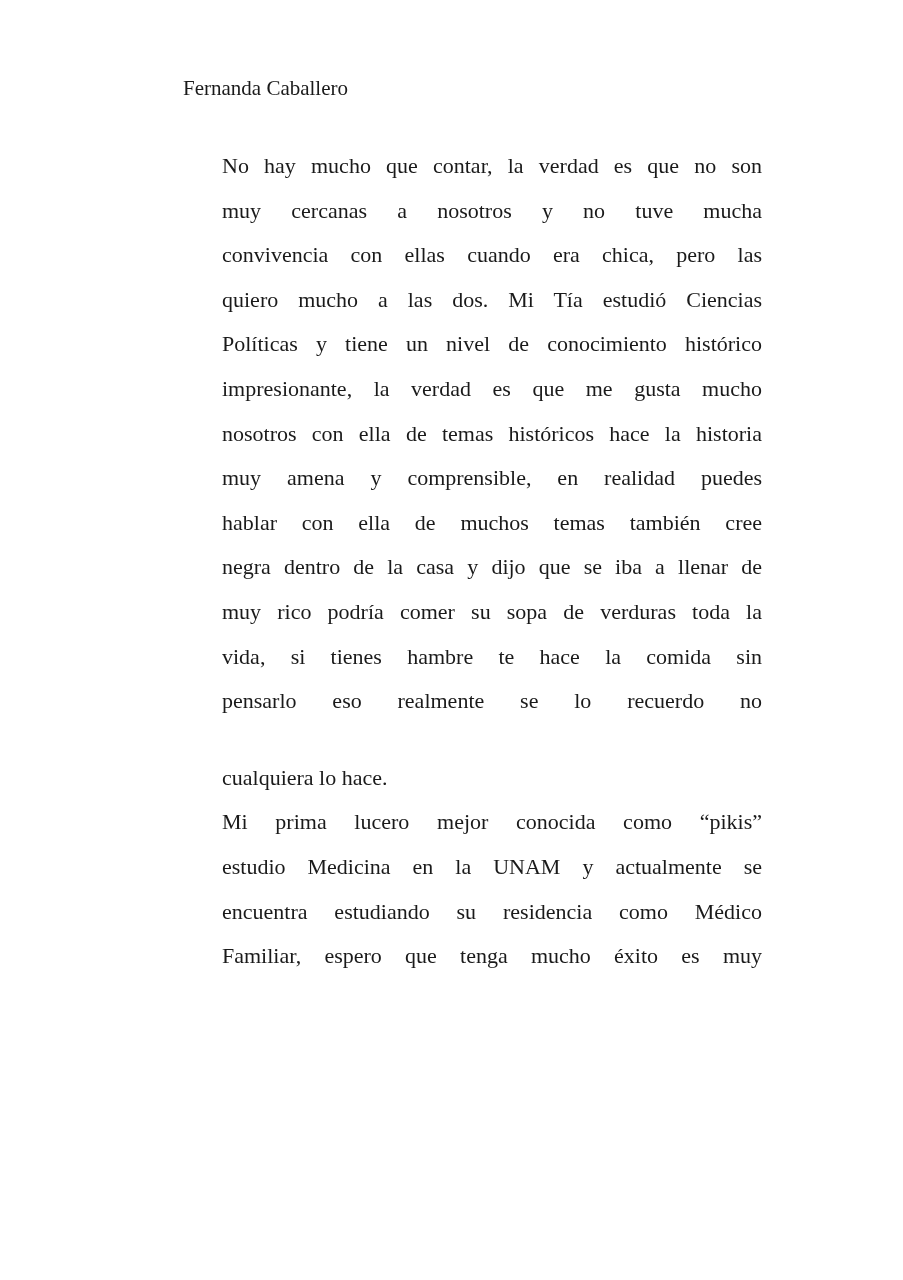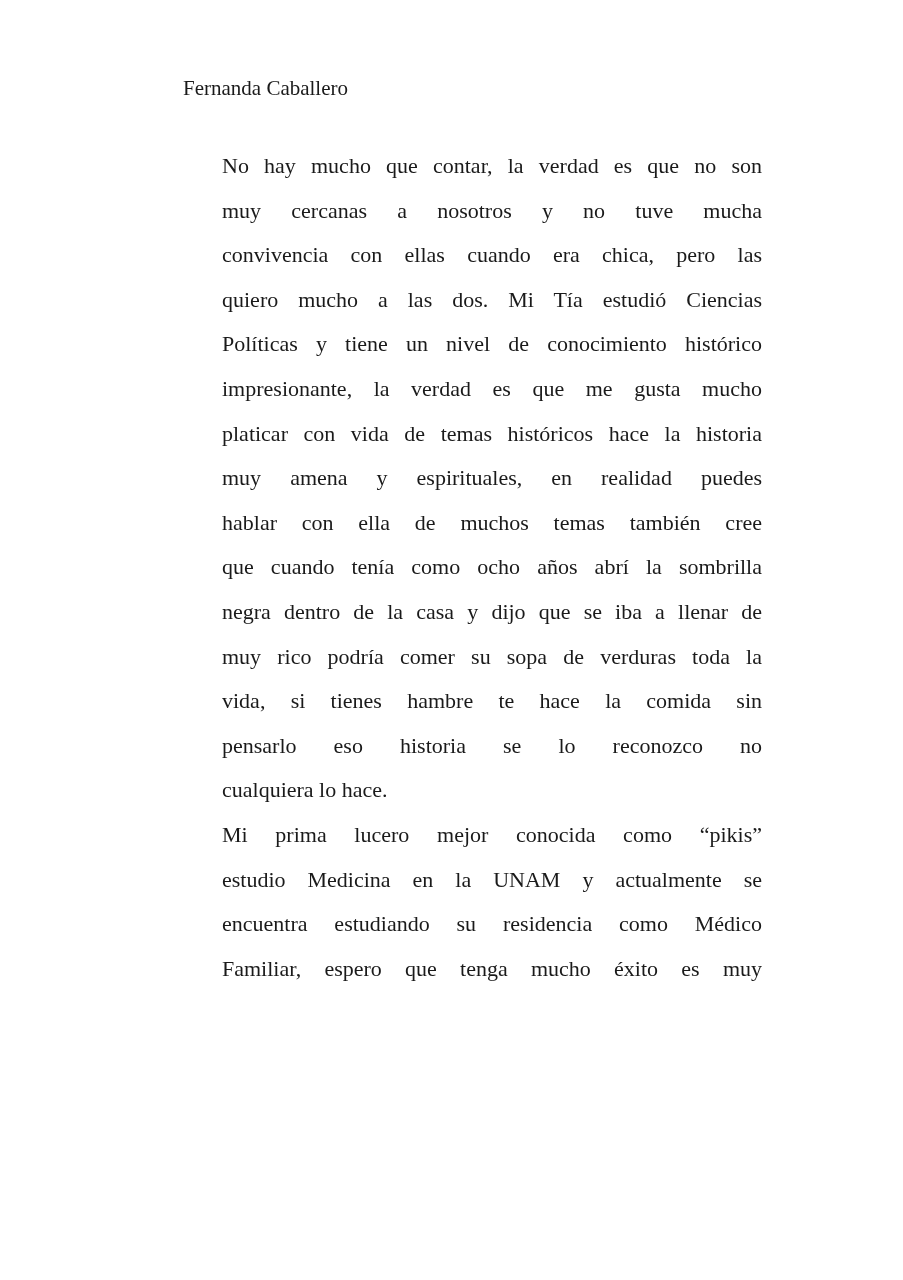--- a/index.html
+++ b/index.html
@@ -62,7 +62,7 @@
         <div class="line">quiero mucho a las dos. Mi Tía estudió Ciencias</div>
         <div class="line">Políticas y tiene un nivel de conocimiento histórico</div>
         <div class="line">impresionante, la verdad es que me gusta mucho</div>
-        <div class="line">platicar con vida de temas históricos hace la historia</div>
+        <div class="line">nosotros con ella de temas históricos hace la historia</div>
         <div class="line">muy amena y espirituales, en realidad puedes</div>
         <div class="line">hablar con ella de muchos temas también cree</div>
         <div class="line">que cuando tenía como ocho años abrí la sombrilla</div>

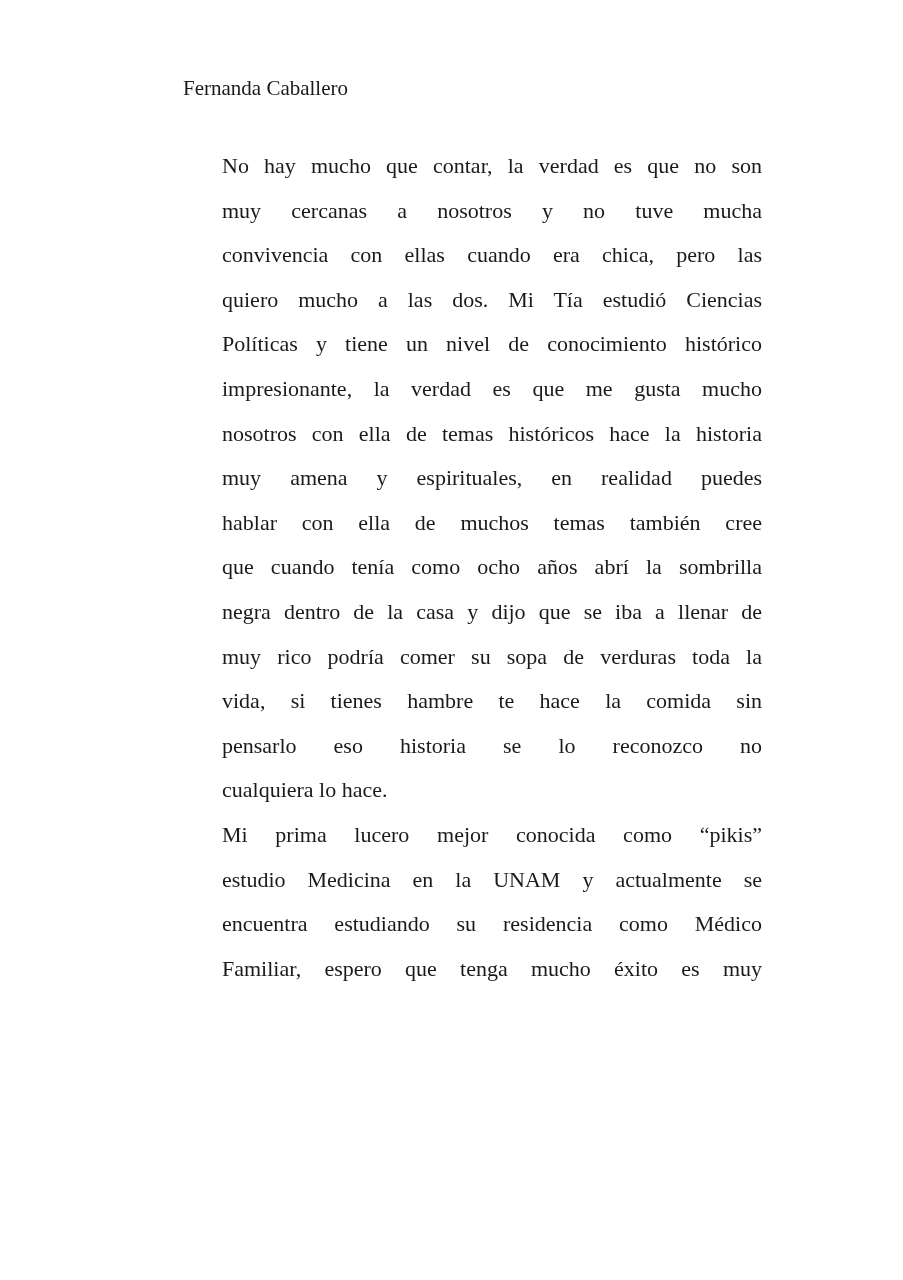--- a/index.html
+++ b/index.html
@@ -63,7 +63,7 @@
         <div class="line">Políticas y tiene un nivel de conocimiento histórico</div>
         <div class="line">impresionante, la verdad es que me gusta mucho</div>
         <div class="line">nosotros con ella de temas históricos hace la historia</div>
-        <div class="line">muy amena y espirituales, en realidad puedes</div>
+        <div class="line">muy amena y comprensible, en realidad puedes</div>
         <div class="line">hablar con ella de muchos temas también cree</div>
         <div class="line">que cuando tenía como ocho años abrí la sombrilla</div>
         <div class="line">negra dentro de la casa y dijo que se iba a llenar de</div>

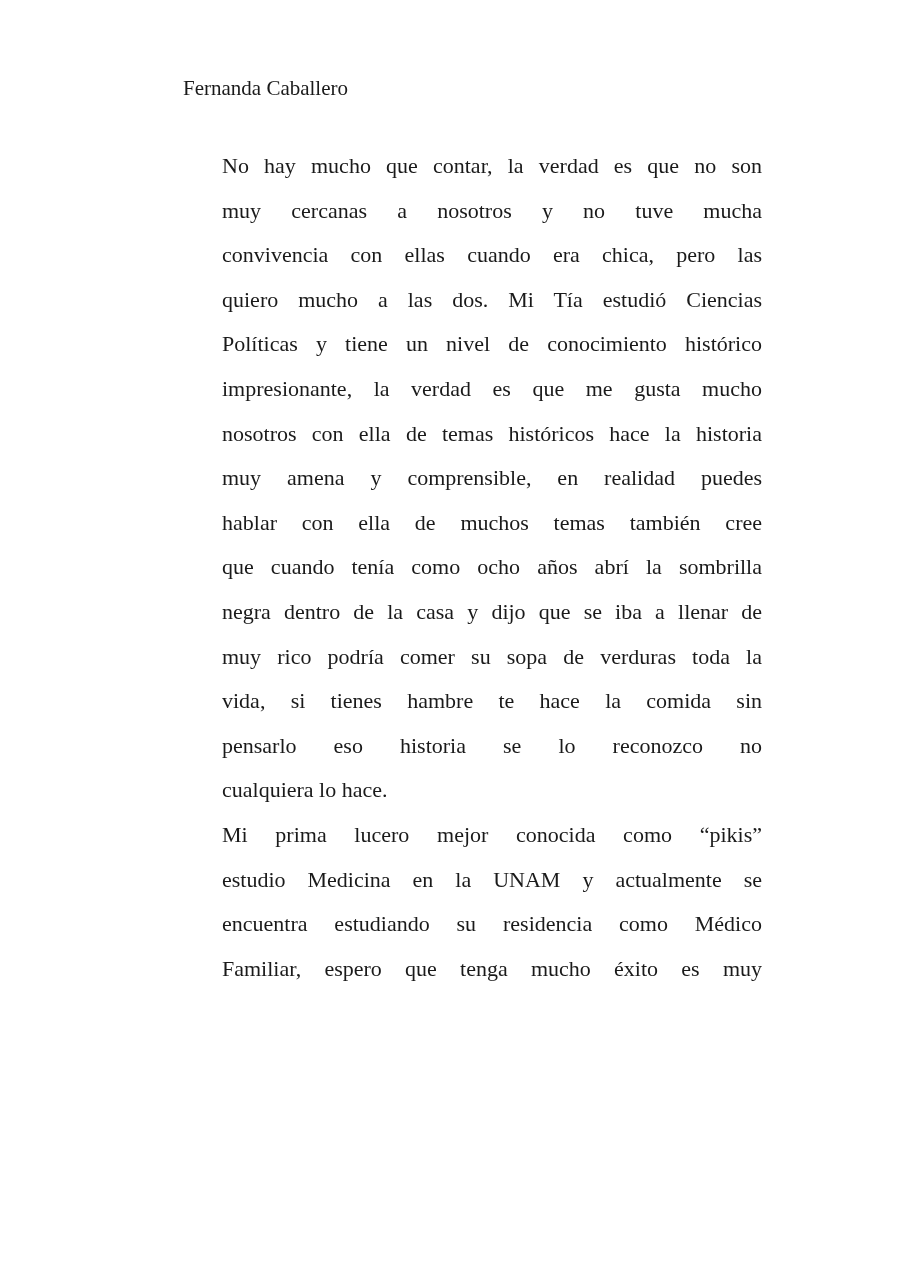--- a/index.html
+++ b/index.html
@@ -65,7 +65,6 @@
         <div class="line">nosotros con ella de temas históricos hace la historia</div>
         <div class="line">muy amena y comprensible, en realidad puedes</div>
         <div class="line">hablar con ella de muchos temas también cree</div>
-        <div class="line">que cuando tenía como ocho años abrí la sombrilla</div>
         <div class="line">negra dentro de la casa y dijo que se iba a llenar de</div>
         <div class="line">muy rico podría comer su sopa de verduras toda la</div>
         <div class="line">vida, si tienes hambre te hace la comida sin</div>

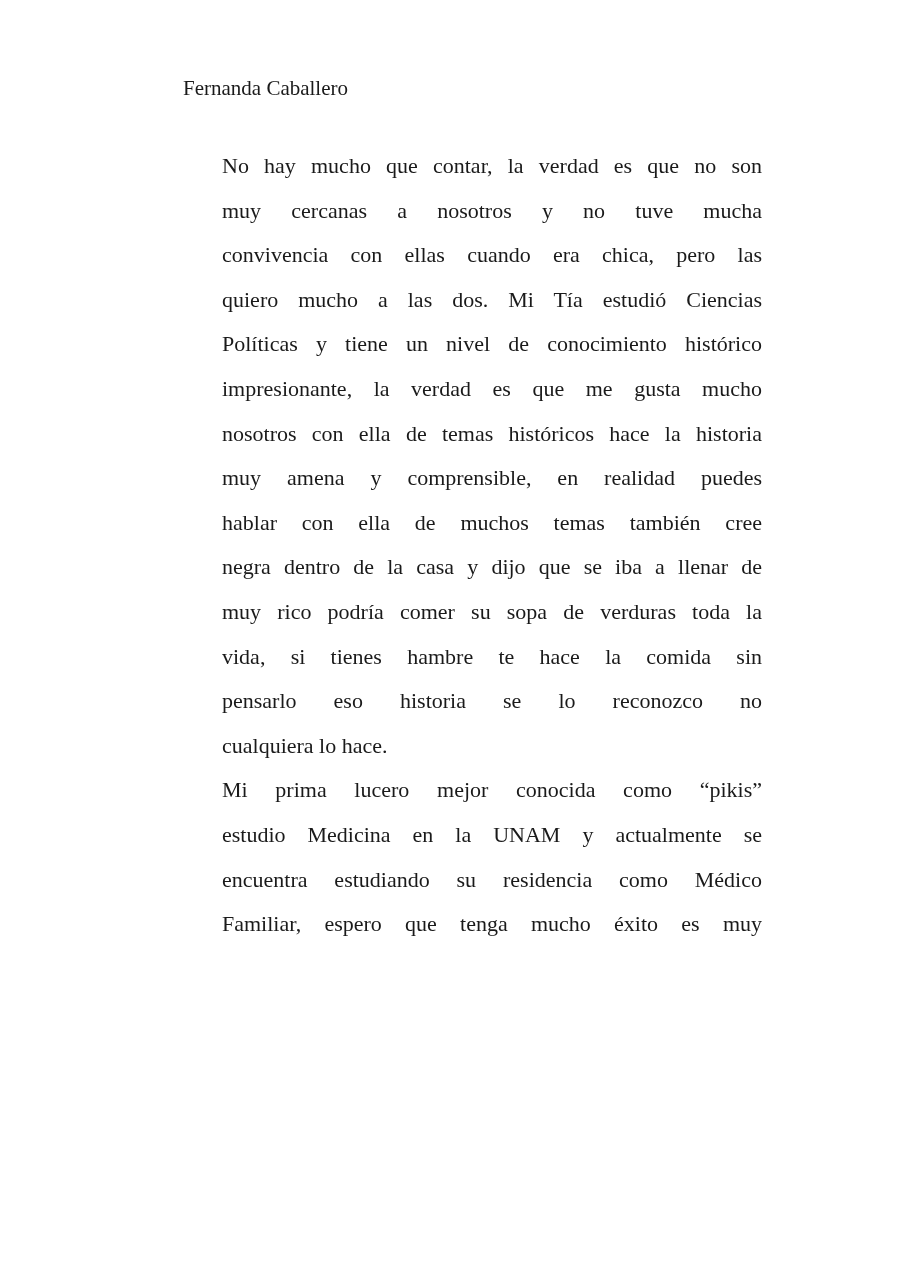--- a/index.html
+++ b/index.html
@@ -68,7 +68,7 @@
         <div class="line">negra dentro de la casa y dijo que se iba a llenar de</div>
         <div class="line">muy rico podría comer su sopa de verduras toda la</div>
         <div class="line">vida, si tienes hambre te hace la comida sin</div>
-        <div class="line">pensarlo eso historia se lo reconozco no</div>
+        <div class="line">pensarlo eso realmente se lo recuerdo no</div>
         <div class="line flush">cualquiera lo hace.</div>
       </div>
       <div class="paragraph">

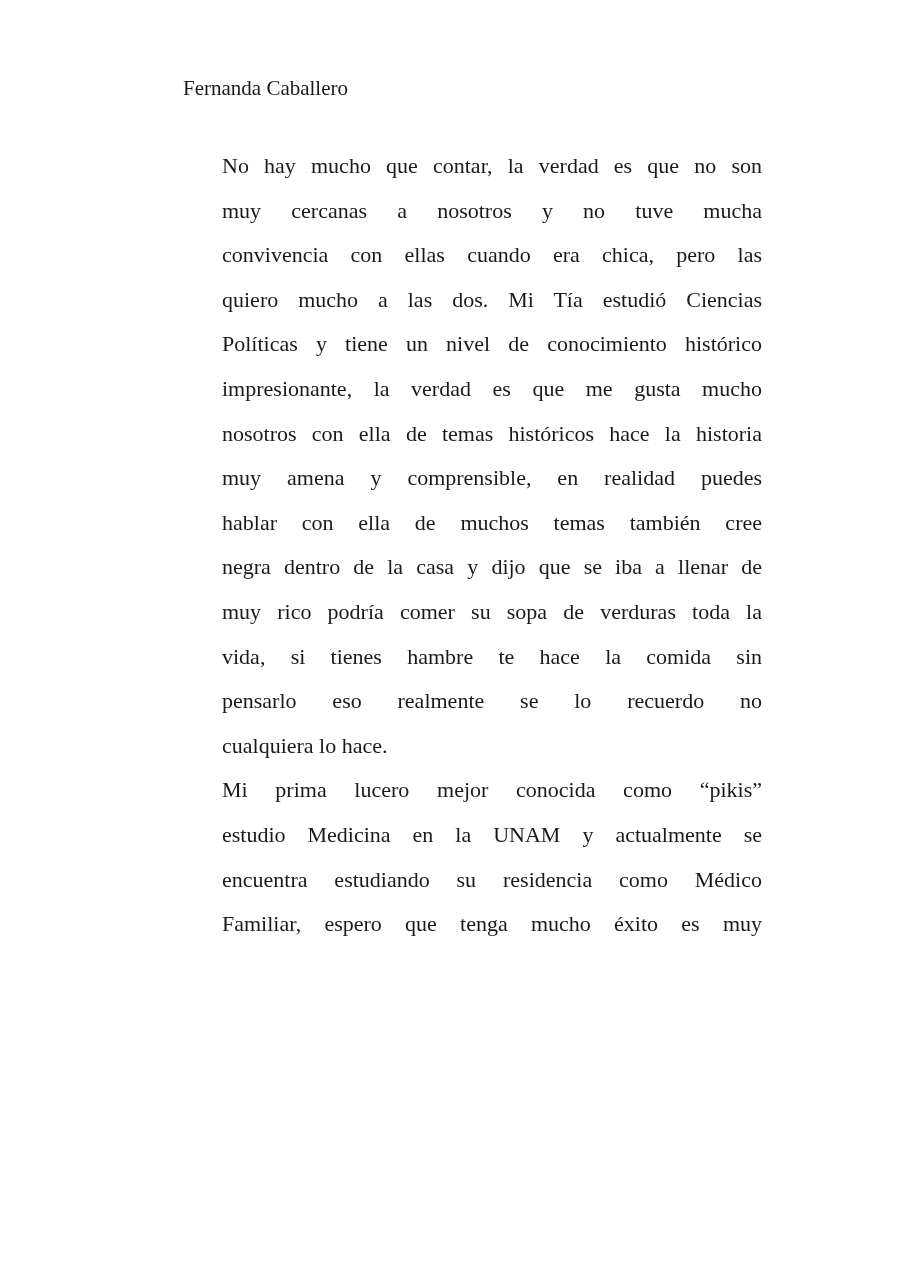--- a/index.html
+++ b/index.html
@@ -47,6 +47,7 @@
   .line.flush {
     text-align: left;
     text-align-last: left;
+    margin-top: 32px;
   }
 </style>
 </head>

